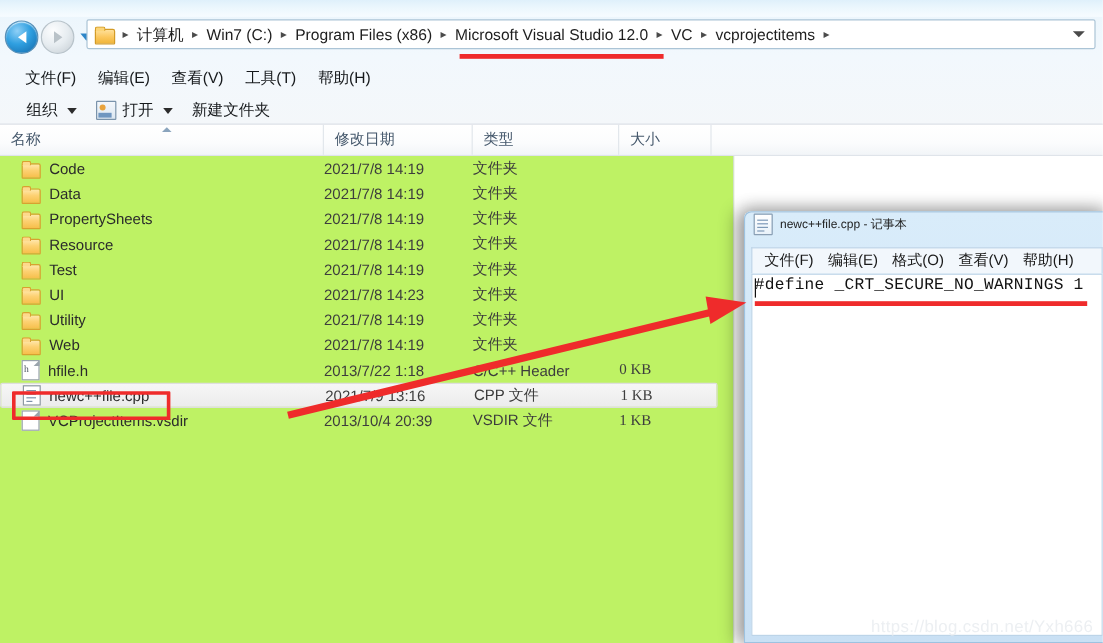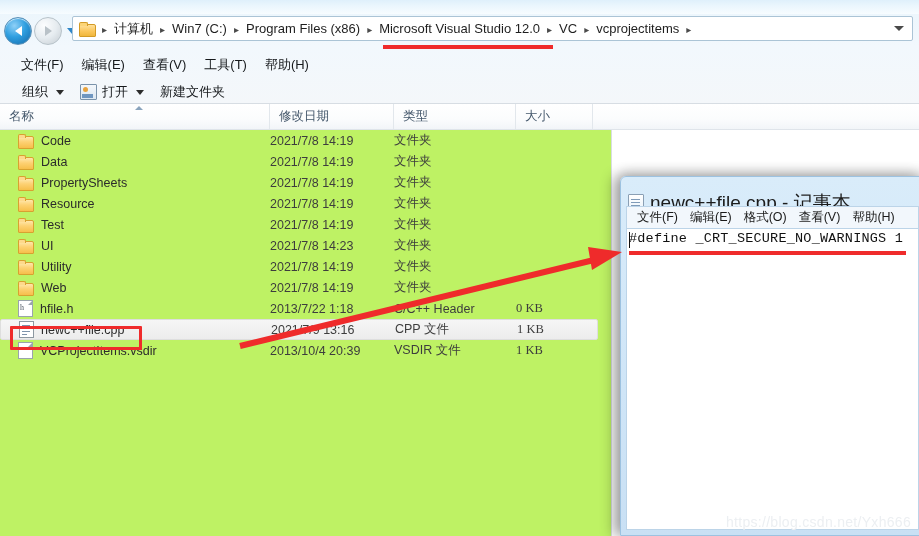--- a/index.html
+++ b/index.html
@@ -268,9 +268,9 @@
     box-sizing: border-box;
   }
   .np-title {
-    position: absolute; left: 8px; top: 16px; height: 22px;
+    position: absolute; left: 8px; top: 0; height: 22px;
     display: flex; align-items: center; gap: 6px;
-    font-size: 19px; color: #1c1c1c; white-space: nowrap;
+    font-size: 10px; color: #1c1c1c; white-space: nowrap;
   }
   .np-ico {
     width: 14px; height: 16px; position: relative; flex: 0 0 auto;

